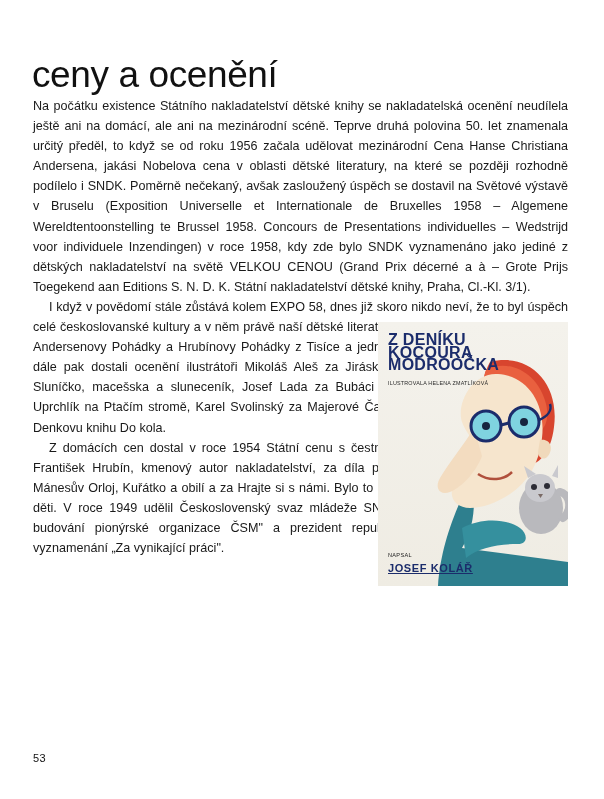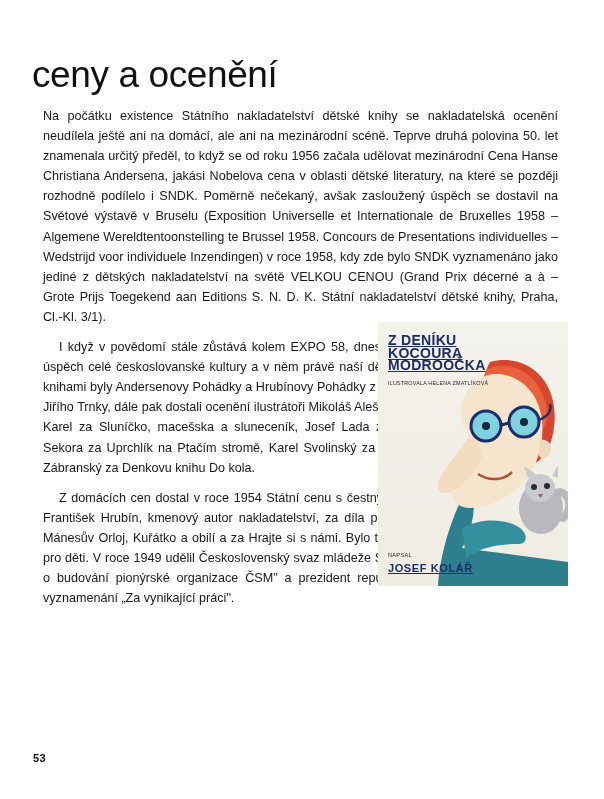--- a/index.html
+++ b/index.html
@@ -47,7 +47,7 @@
     hyphens: manual;
   }
   .body-text p {
-    margin: 10px;
+    margin: 0;
   }
   .body-text p.indent {
     text-indent: 16px;

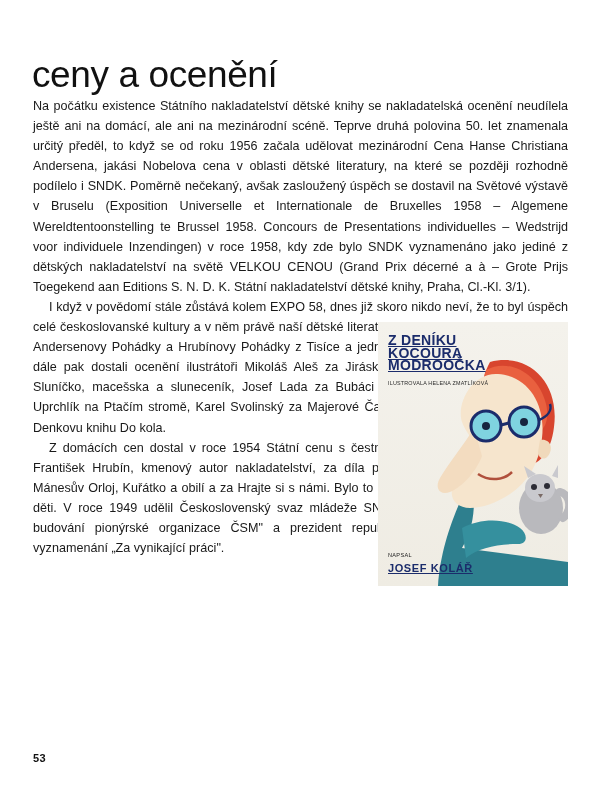--- a/index.html
+++ b/index.html
@@ -72,12 +72,11 @@
     left: 10px;
     top: 12px;
     width: 110px;
-    font-size: 14px;
+    font-size: 16px;
     line-height: 12.5px;
     font-weight: 700;
     color: #1b2c6b;
     letter-spacing: 0.3px;
-    text-decoration: underline;
   }
   .fig-sub {
     position: absolute;

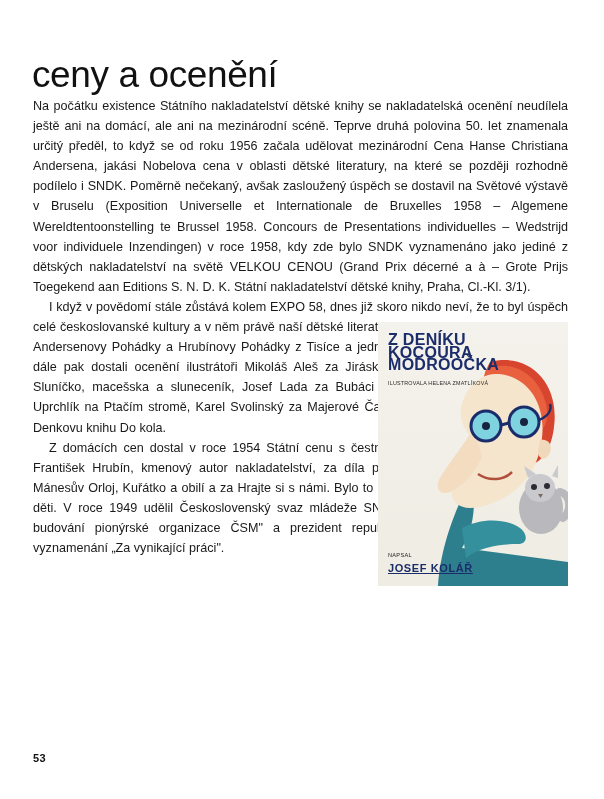--- a/index.html
+++ b/index.html
@@ -116,7 +116,7 @@
     left: 33px;
     top: 752px;
     font-size: 11px;
-    font-weight: 700;
+    font-weight: 400;
     color: #111;
     letter-spacing: 0.5px;
   }

